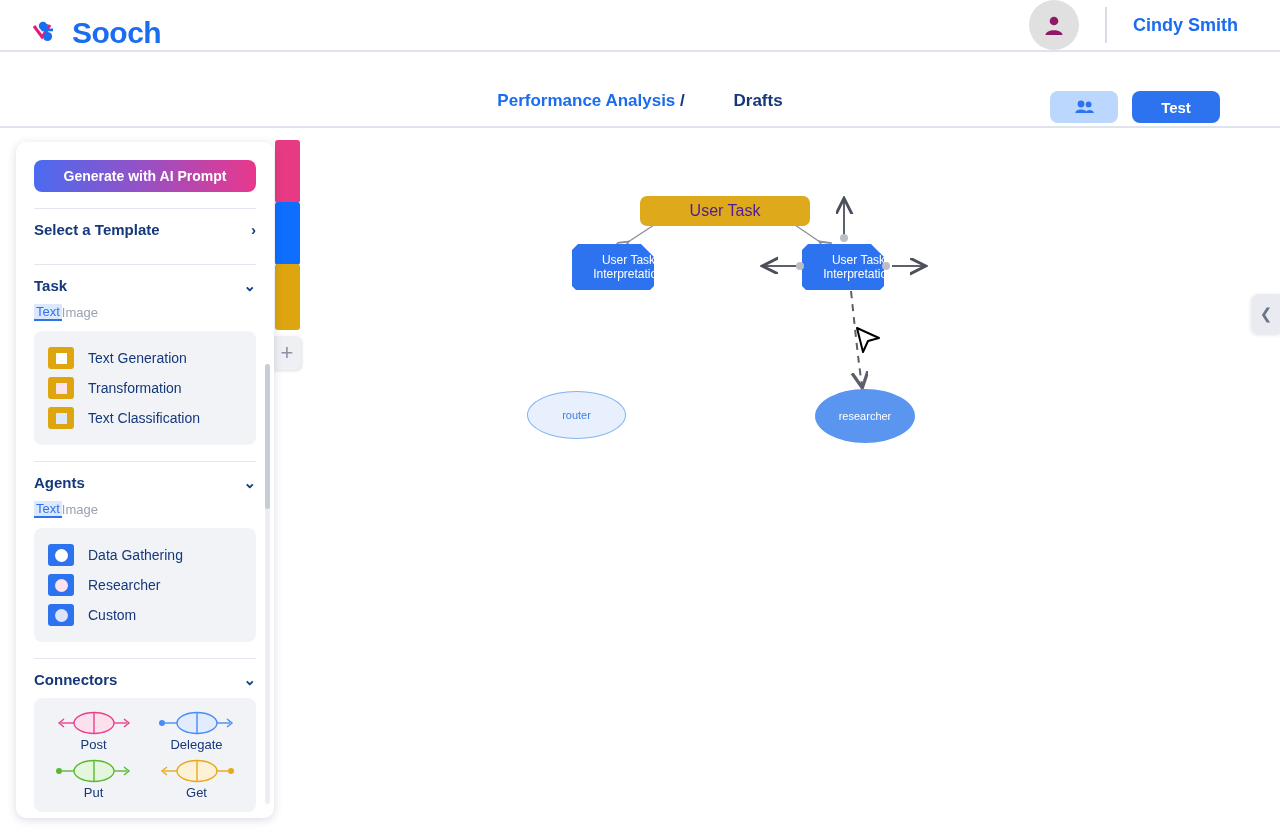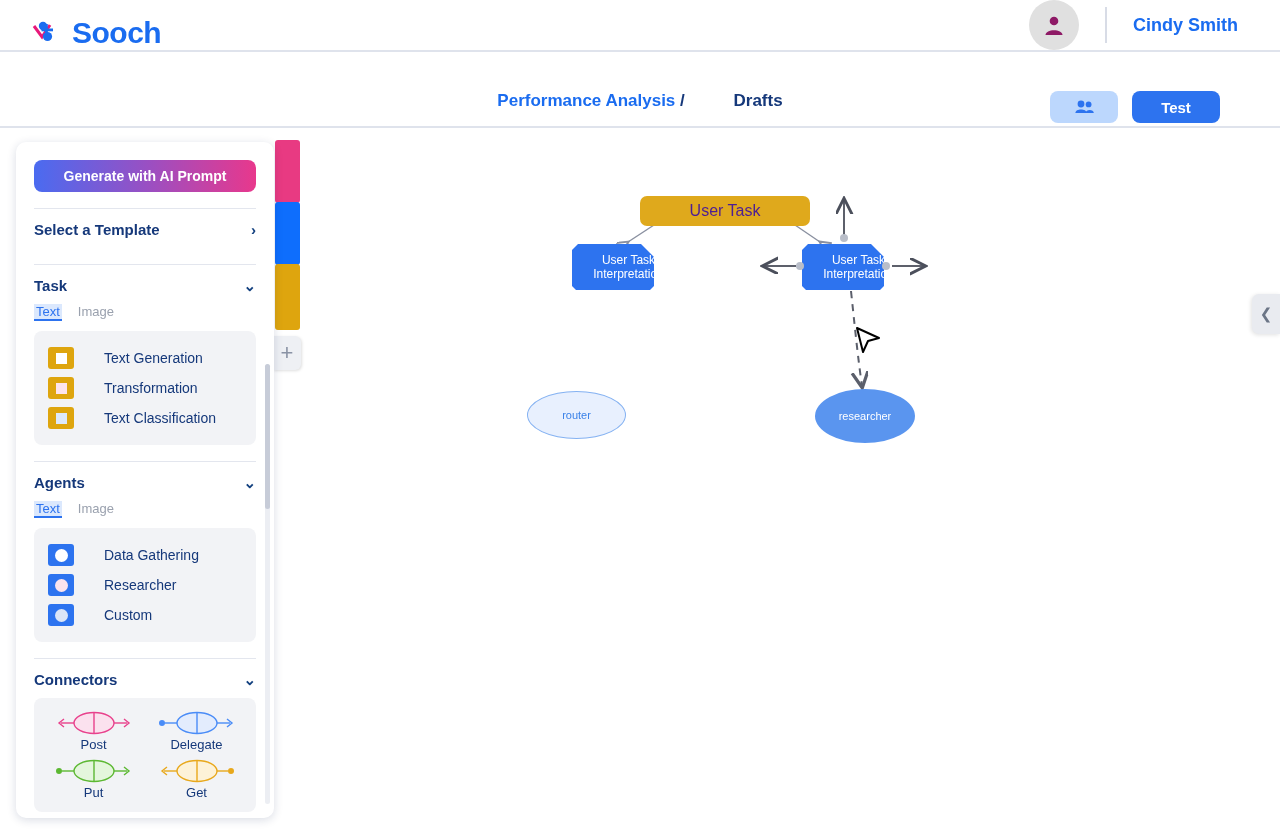--- a/index.html
+++ b/index.html
@@ -98,7 +98,7 @@
   }
   .sb-section-title { font-size: 15px; font-weight: bold; color: #15387a; }
   .chev { color: #12407f; font-size: 15px; font-weight: bold; line-height: 1; }
-  .tabs-row { display: flex; align-items: flex-start; gap: 16px; padding-bottom: 10px; }
+  .tabs-row { display: flex; align-items: center; padding-bottom: 10px; }
   .tab-on {
     font-size: 13px; color: #2d73ef; background: #dbe8fd;
     border-bottom: 2px solid #2d73ef; padding: 0 2px; cursor: pointer;

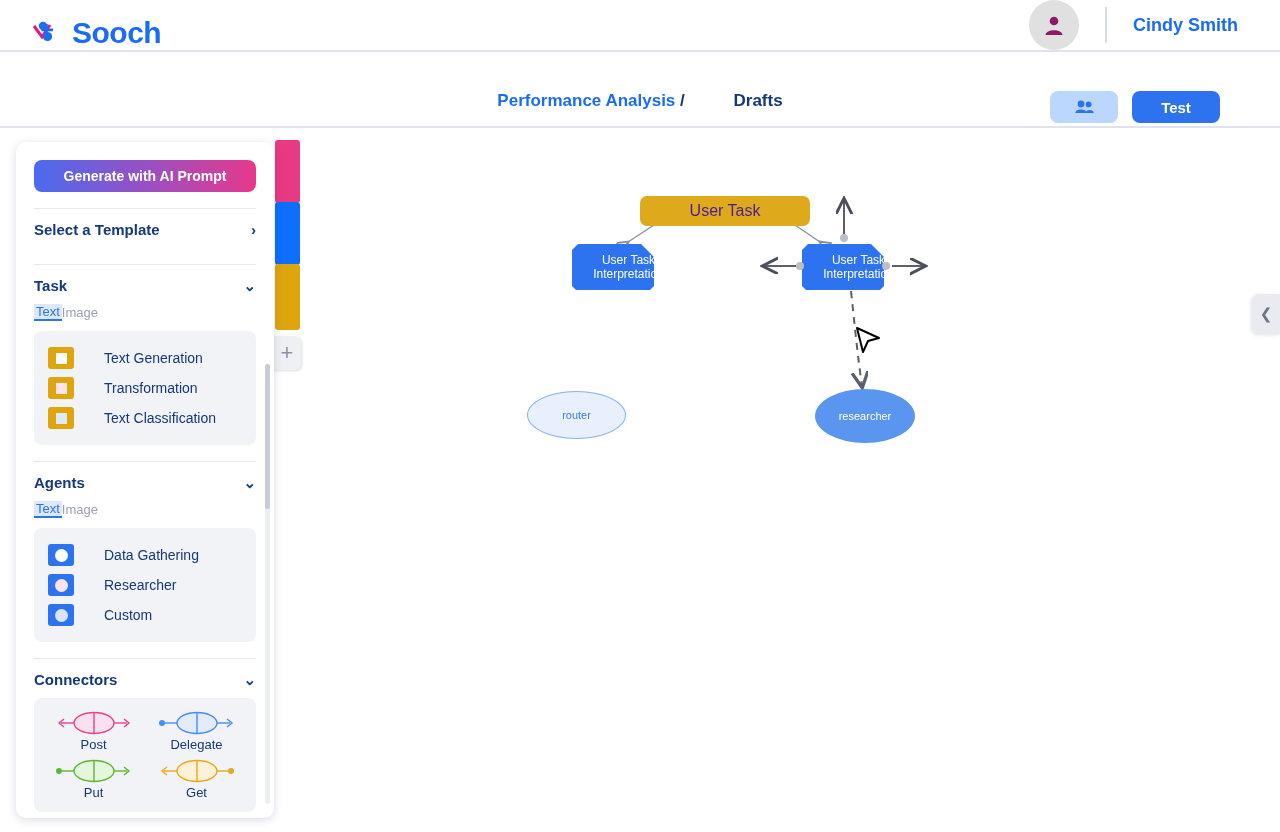--- a/index.html
+++ b/index.html
@@ -105,7 +105,7 @@
   }
   .tab-off { font-size: 13px; color: #9aa1ae; cursor: pointer; }
   .item-card { background: #f2f3f6; border-radius: 8px; padding: 12px 14px; }
-  .item-row { display: flex; align-items: center; gap: 30px; padding: 4px 0; cursor: pointer; text-align: center; }
+  .item-row { display: flex; align-items: center; gap: 14px; padding: 4px 0; cursor: pointer; text-align: center; }
   .item-label { font-size: 14px; color: #15387a; }
   .sw-task { width: 26px; height: 22px; border-radius: 3px; background: #dea50e;
              display: flex; align-items: center; justify-content: center; }

